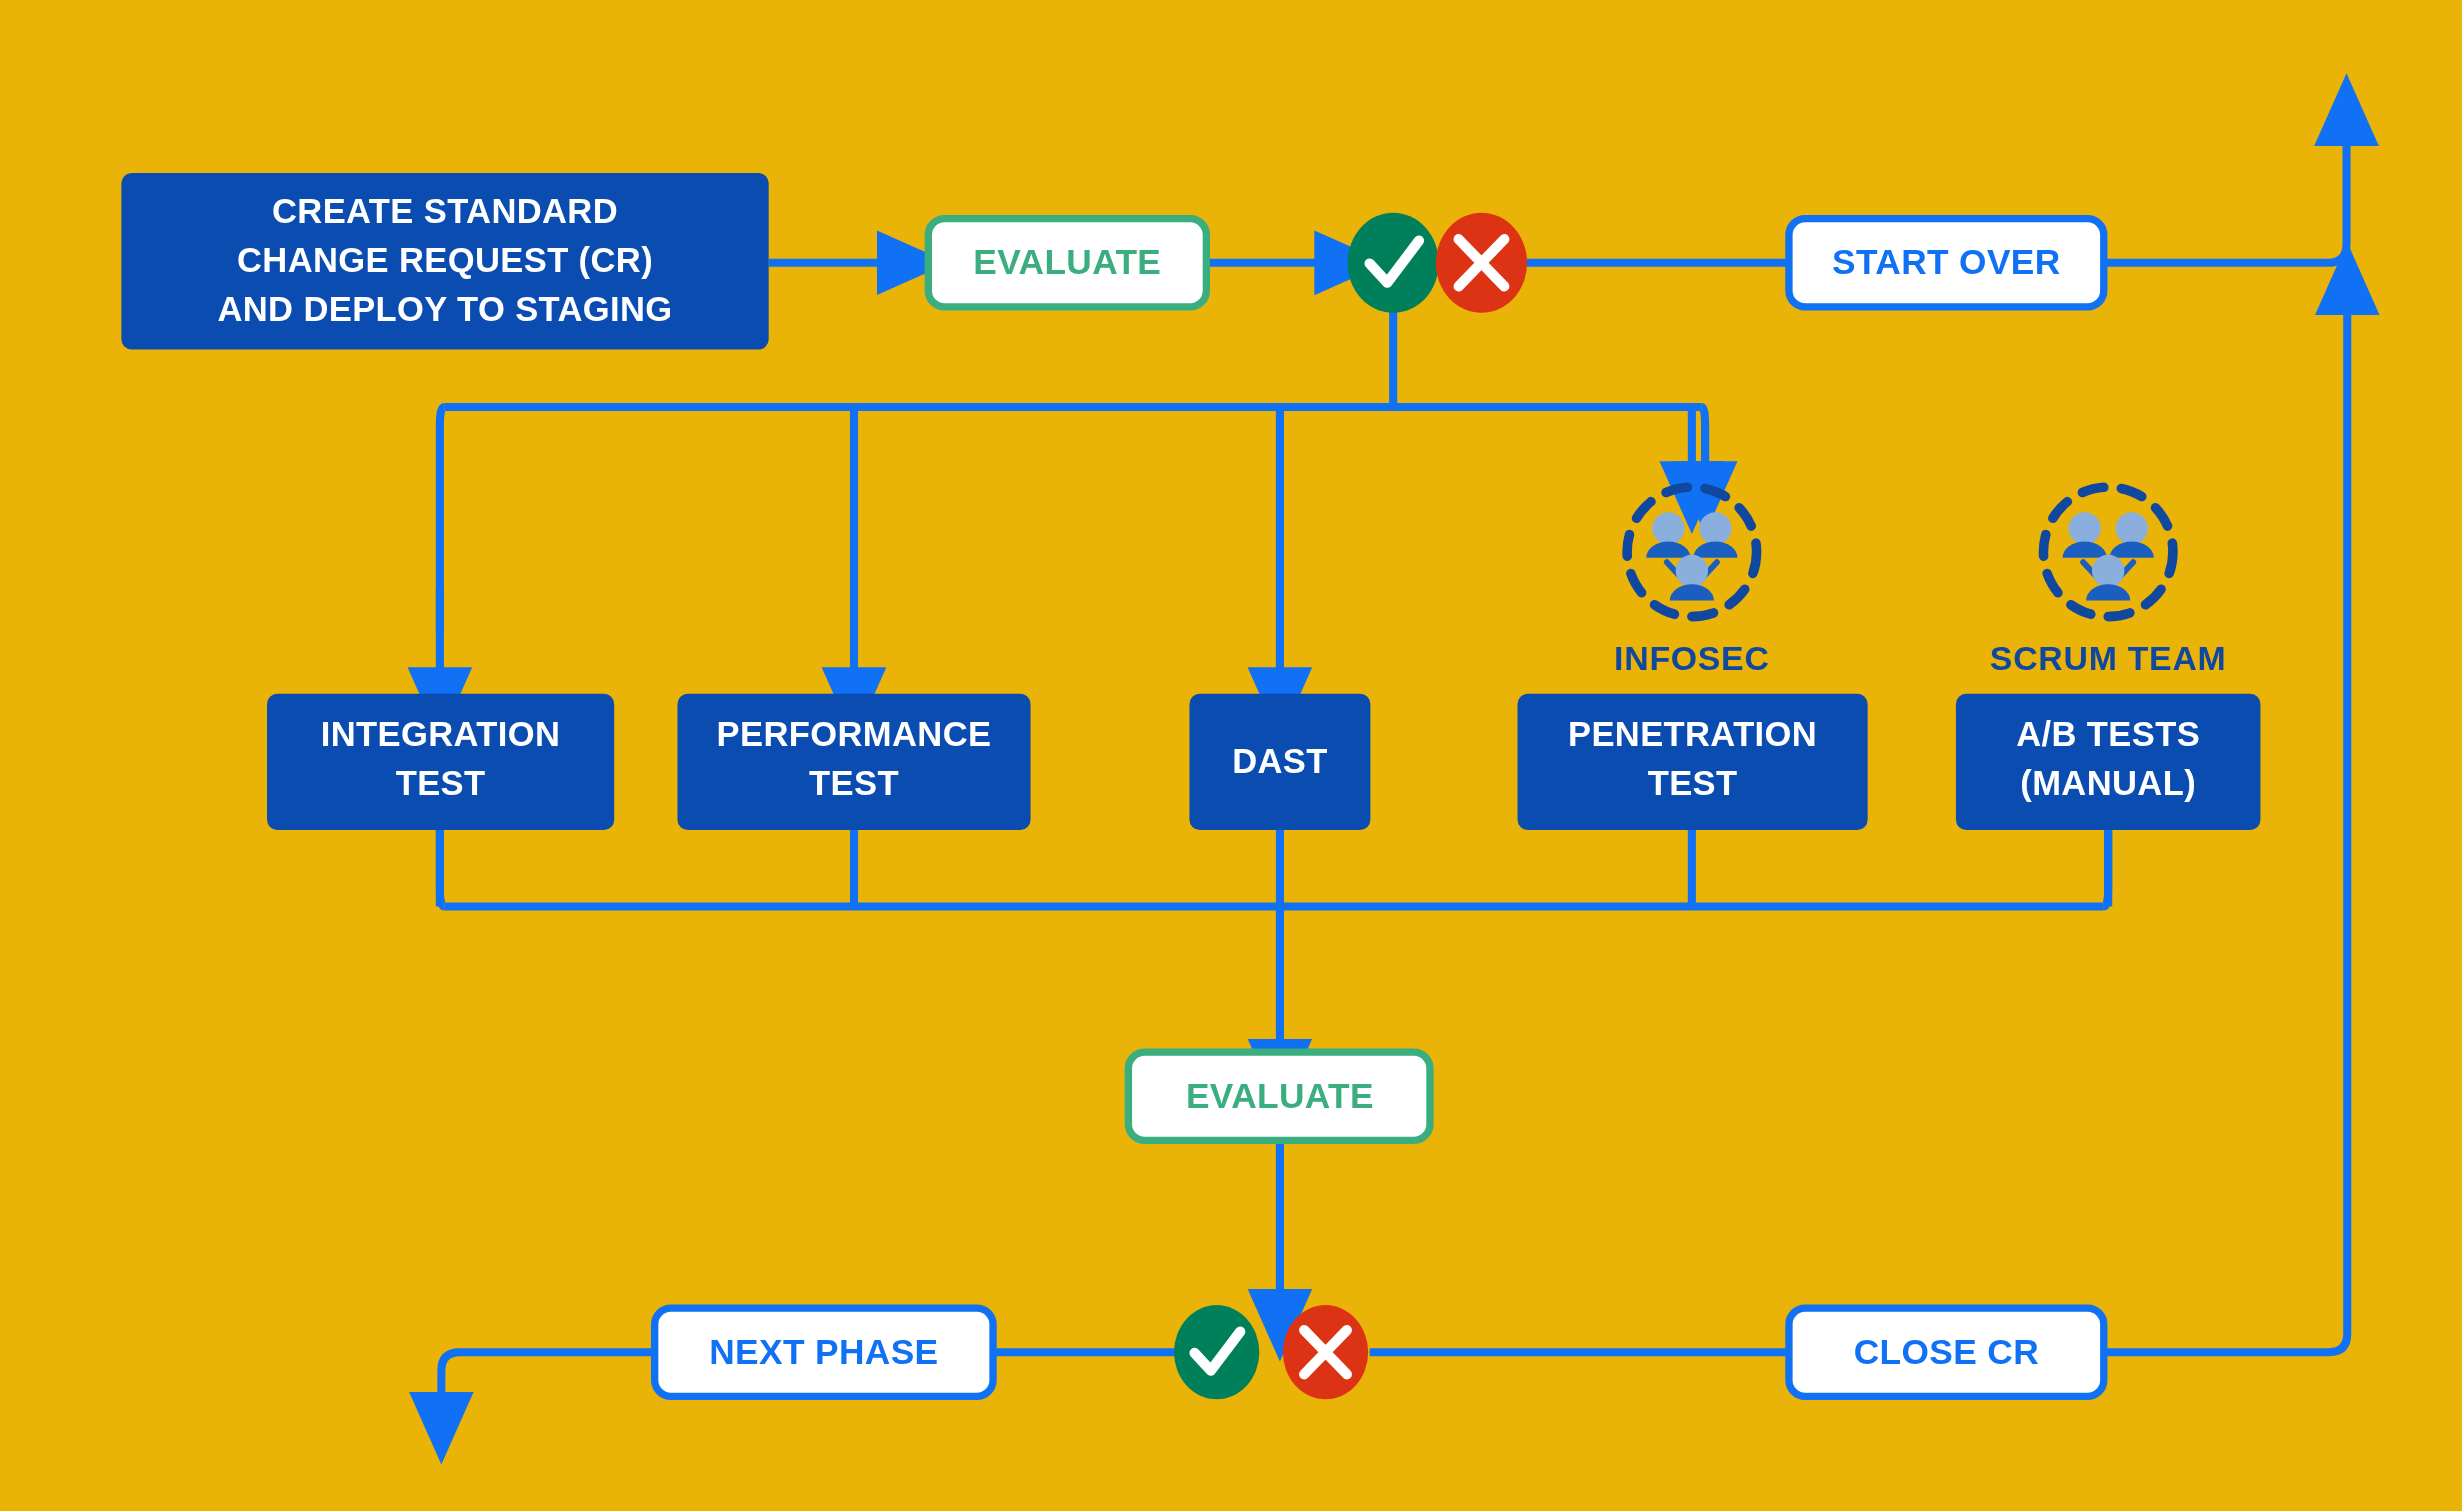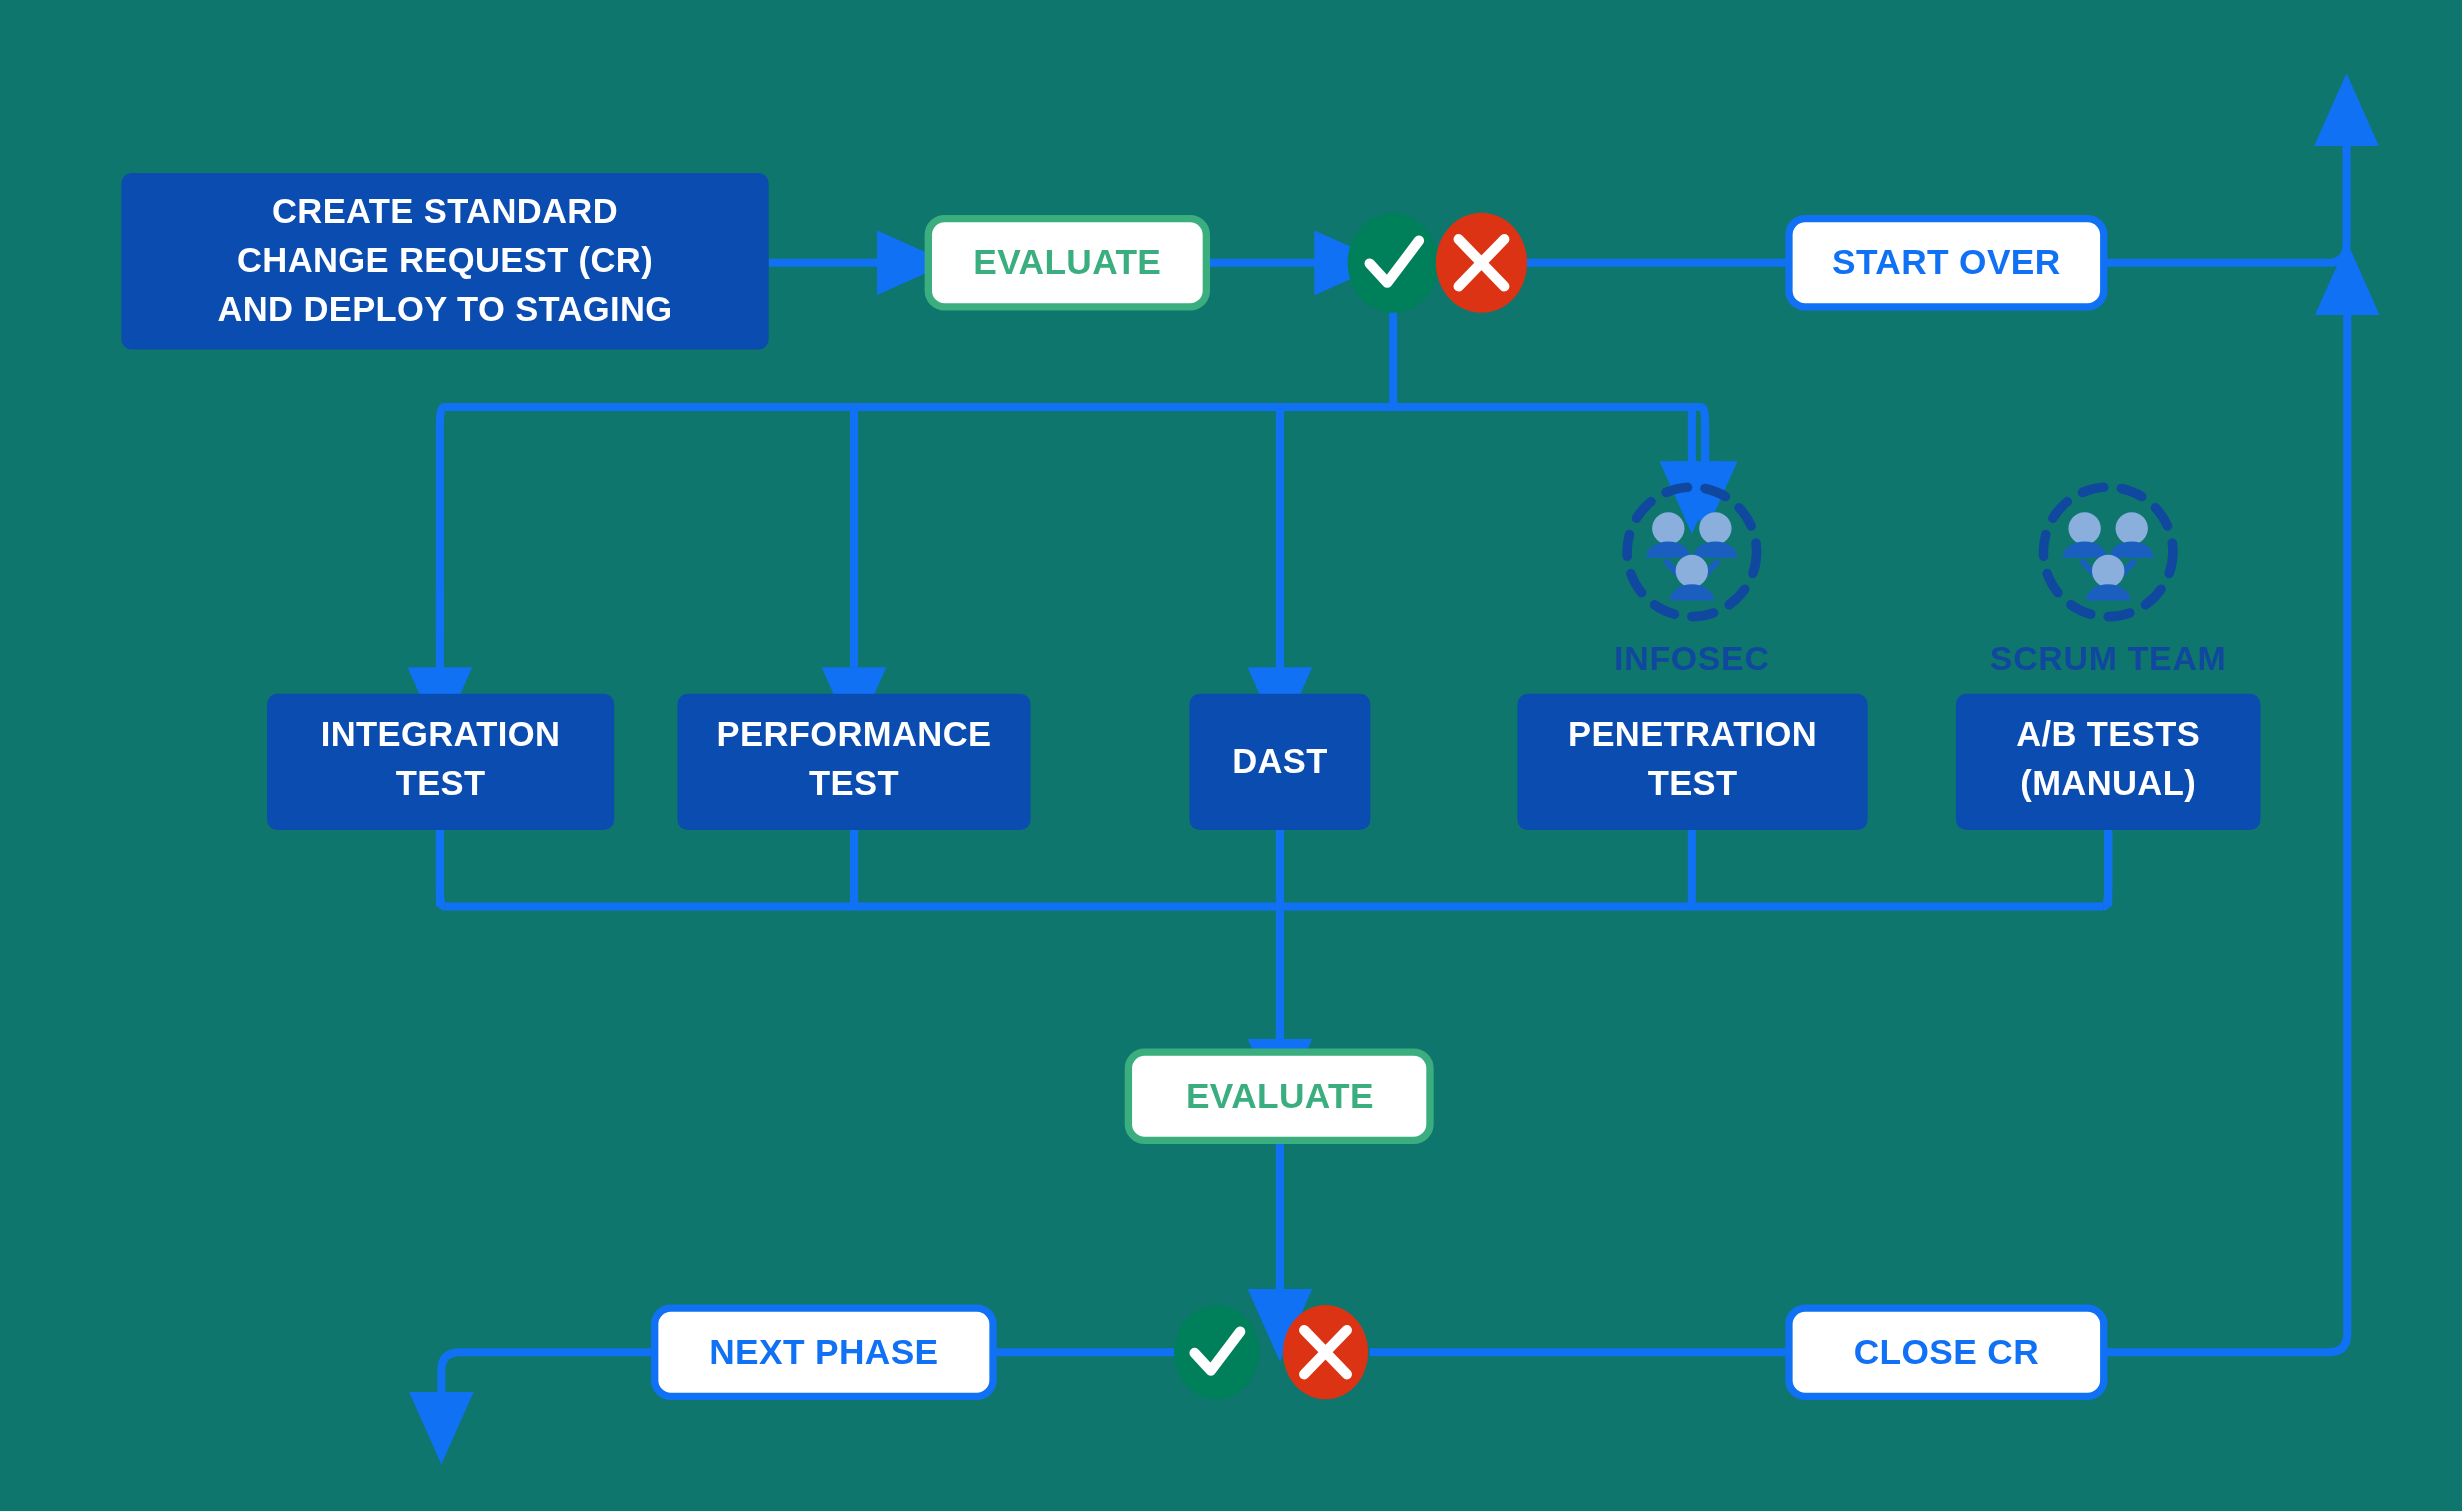--- a/index.html
+++ b/index.html
@@ -17,7 +17,7 @@
     position: relative;
     width: 2462px;
     height: 1512px;
-    background: #0f766e;
+    background: #eab308;
   }
   svg.canvas {
     position: absolute;

